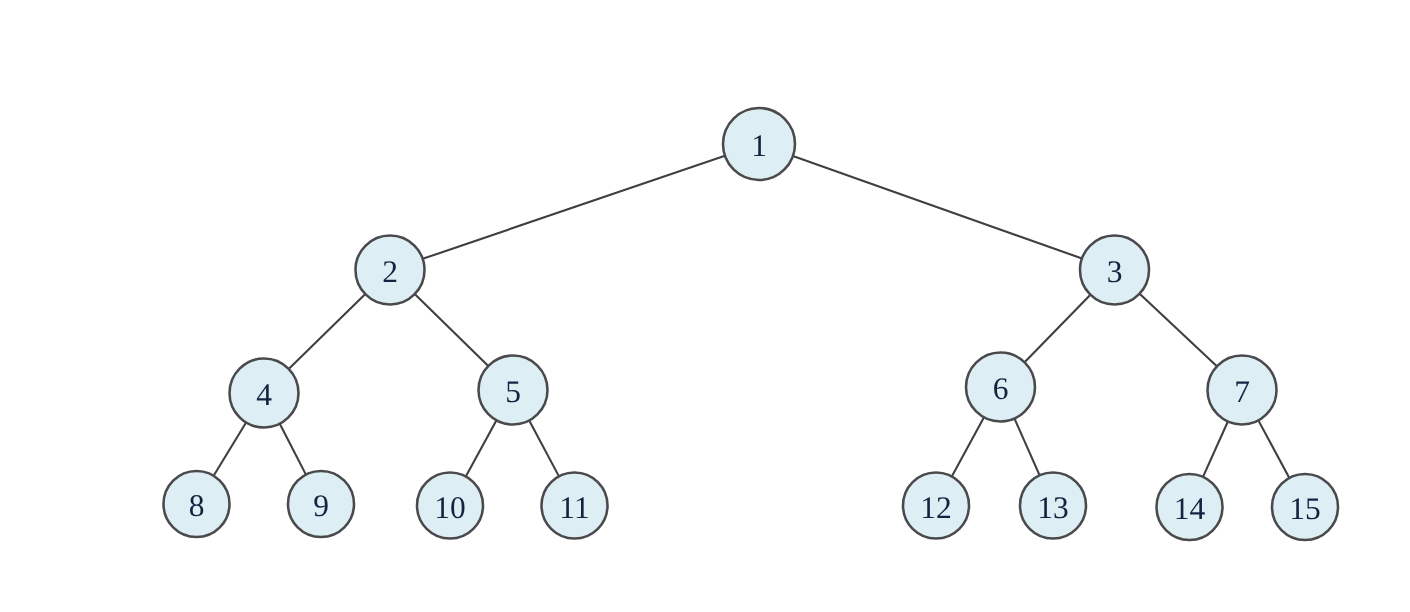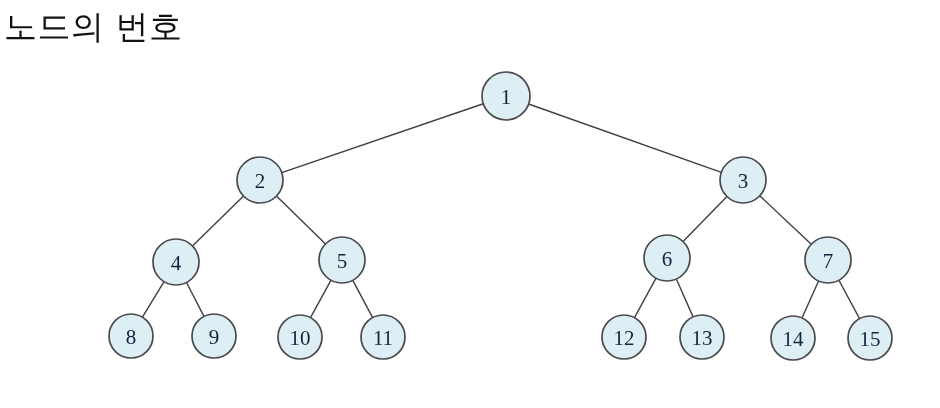--- a/index.html
+++ b/index.html
@@ -58,7 +58,6 @@
 
 <div id="slide">
 
-  <div id="slide-title">노드의 번호</div>
 
   <svg id="tree-svg" viewBox="0 0 940 408">
     <g id="edges-group">

